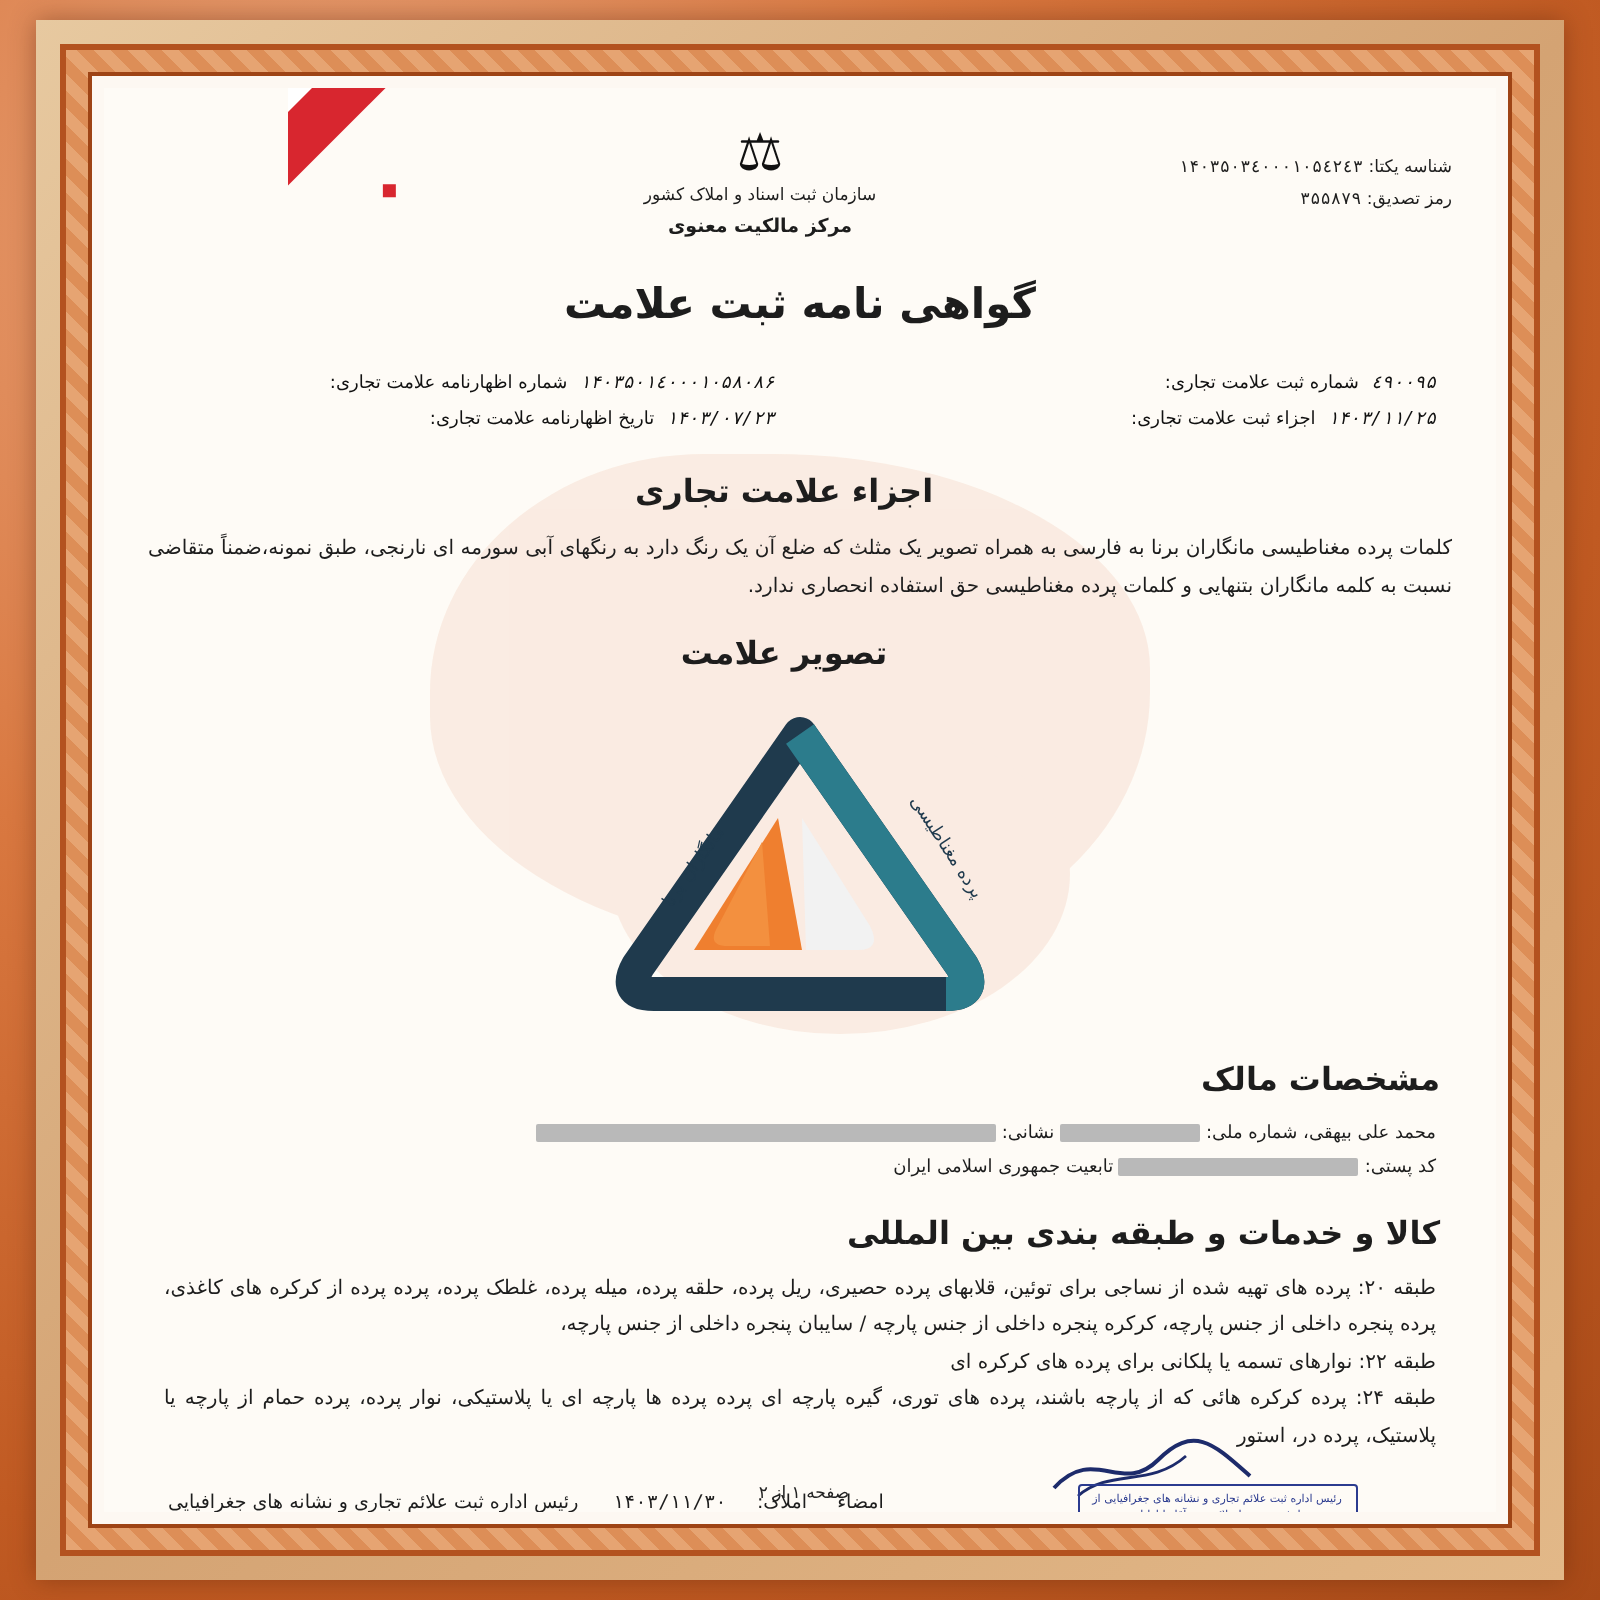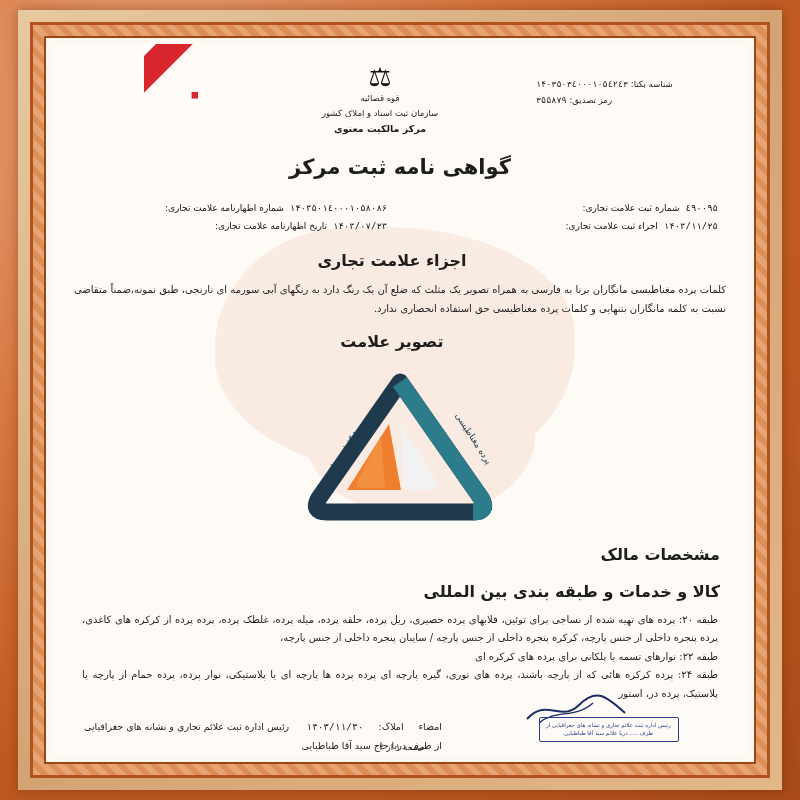--- a/index.html
+++ b/index.html
@@ -68,7 +68,7 @@
   .org-line{font-size:8.5px;margin-top:2px;}
   .org-line2{font-size:9.5px;margin-top:2px;font-weight:bold;}
   .ids{font-size:8.5px;text-align:left;direction:rtl;padding-top:14px;width:190px;}
-  .ids div{white-space:nowrap;margin-bottom:3px;}
+  .ids div{white-space:nowrap;margin-bottom:3px;text-align:right;}
   .title{
     text-align:center;font-size:21px;margin:14px 0 18px 0;font-weight:bold;
     letter-spacing:.5px;

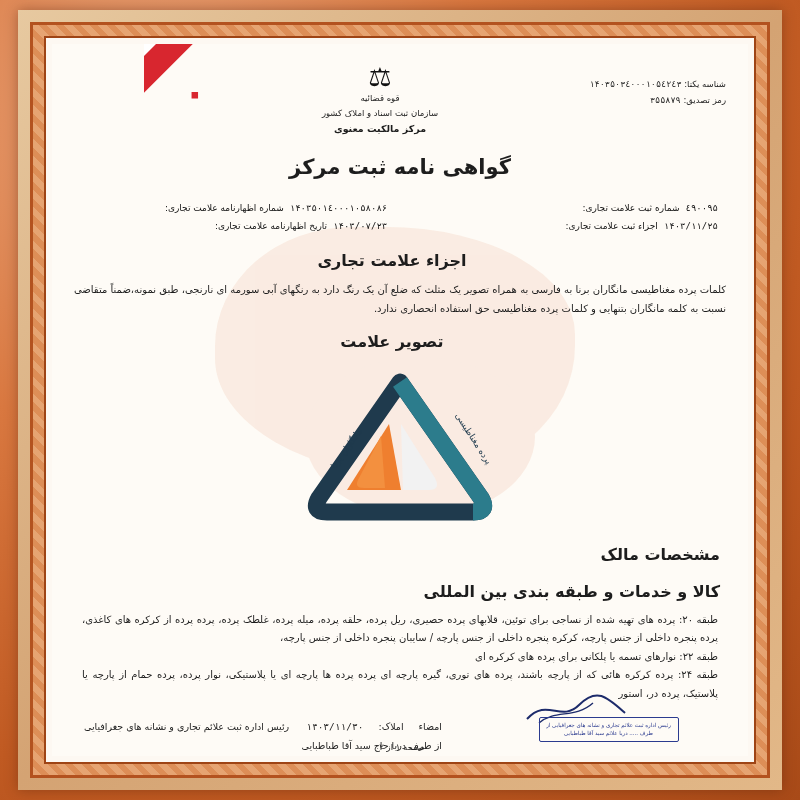--- a/index.html
+++ b/index.html
@@ -150,7 +150,6 @@
 
         <div class="org">
           <div class="scale-emb">⚖</div>
-          <div class="org-line">قوه قضائیه</div>
           <div class="org-line">سازمان ثبت اسناد و املاک کشور</div>
           <div class="org-line2">مرکز مالکیت معنوی</div>
         </div>

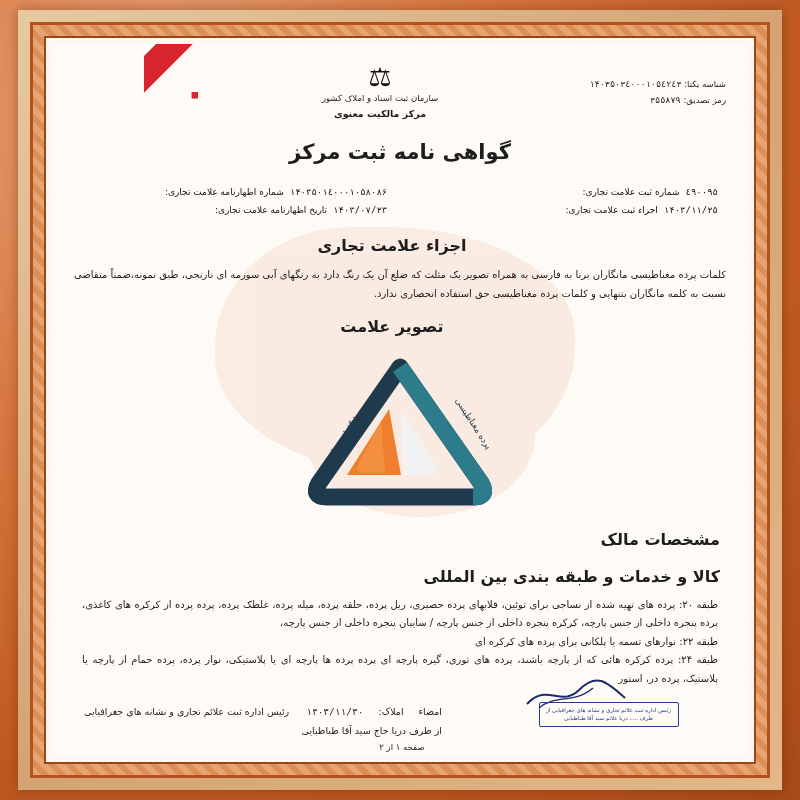--- a/index.html
+++ b/index.html
@@ -157,7 +157,7 @@
         <div style="width:150px;"></div>
       </div>
 
-      <div class="title">گواهی نامه ثبت مرکز</div>
+      <div class="title">گواهی نامه ثبت علامت</div>
 
       <div class="grid2">
         <div class="gcol">

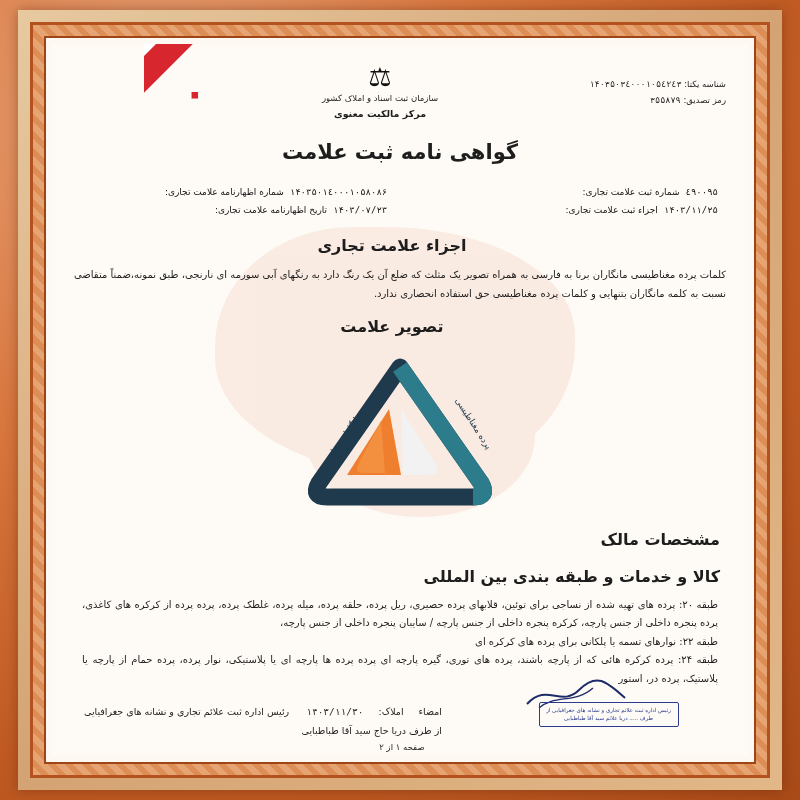--- a/index.html
+++ b/index.html
@@ -80,7 +80,7 @@
   .gcol{width:48%;}
   .grow{display:flex;justify-content:flex-start;gap:6px;margin-bottom:4px;}
   .glabel{color:#111;}
-  .gval{color:#111;}
+  .gval{color:#111;font-style:italic;}
   .sec-h{
     text-align:center;font-weight:bold;font-size:16px;margin:12px 16px 6px 0;
   }

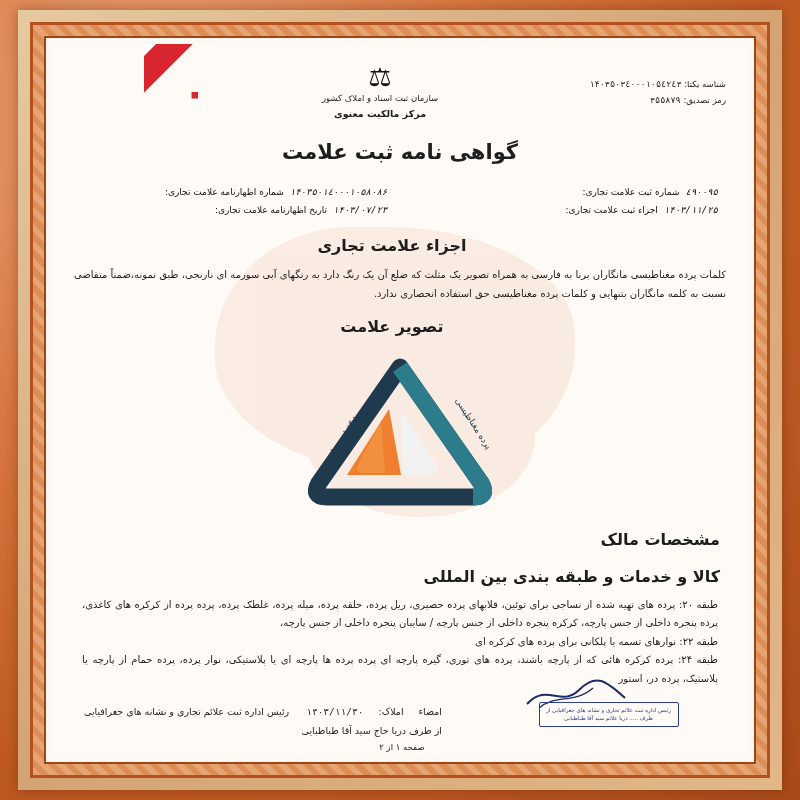--- a/index.html
+++ b/index.html
@@ -204,6 +204,19 @@
 
       <div class="sec-h right">مشخصات مالک</div>
 
+      <div class="owner">
+        <div>
+          <span>محمد علی بیهقی، شماره ملی:</span>
+          <span class="redacted" style="width:70px;">&nbsp;</span>
+          <span>نشانی:</span>
+          <span class="redacted" style="width:230px;">&nbsp;</span>
+        </div>
+        <div>
+          <span>کد پستی:</span>
+          <span class="redacted" style="width:120px;">&nbsp;</span>
+          <span>تابعیت جمهوری اسلامی ایران</span>
+        </div>
+      </div>
 
       <div class="sec-h right">کالا و خدمات و طبقه بندی بین المللی</div>
 

